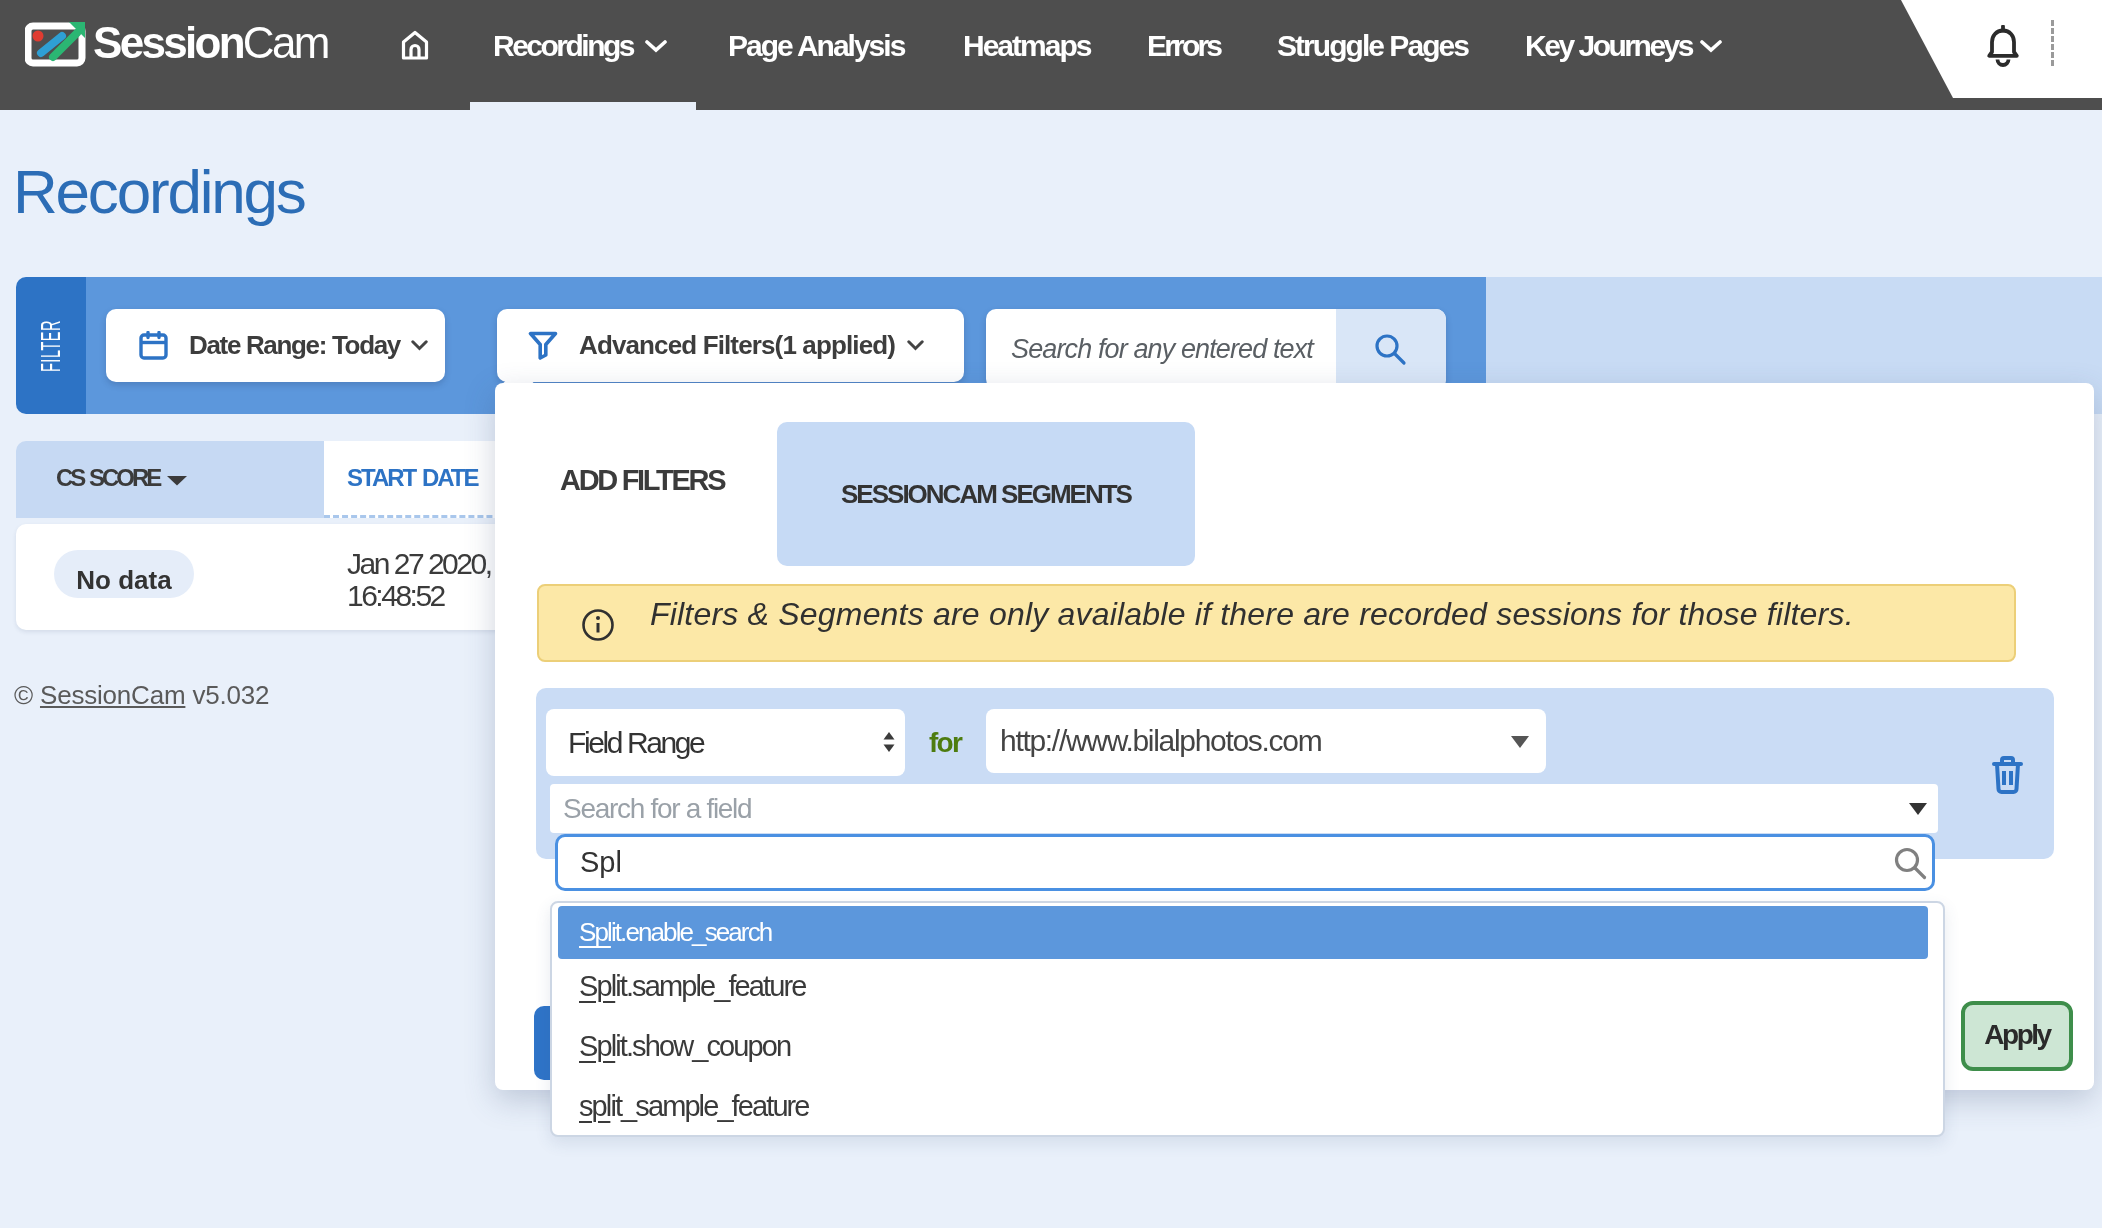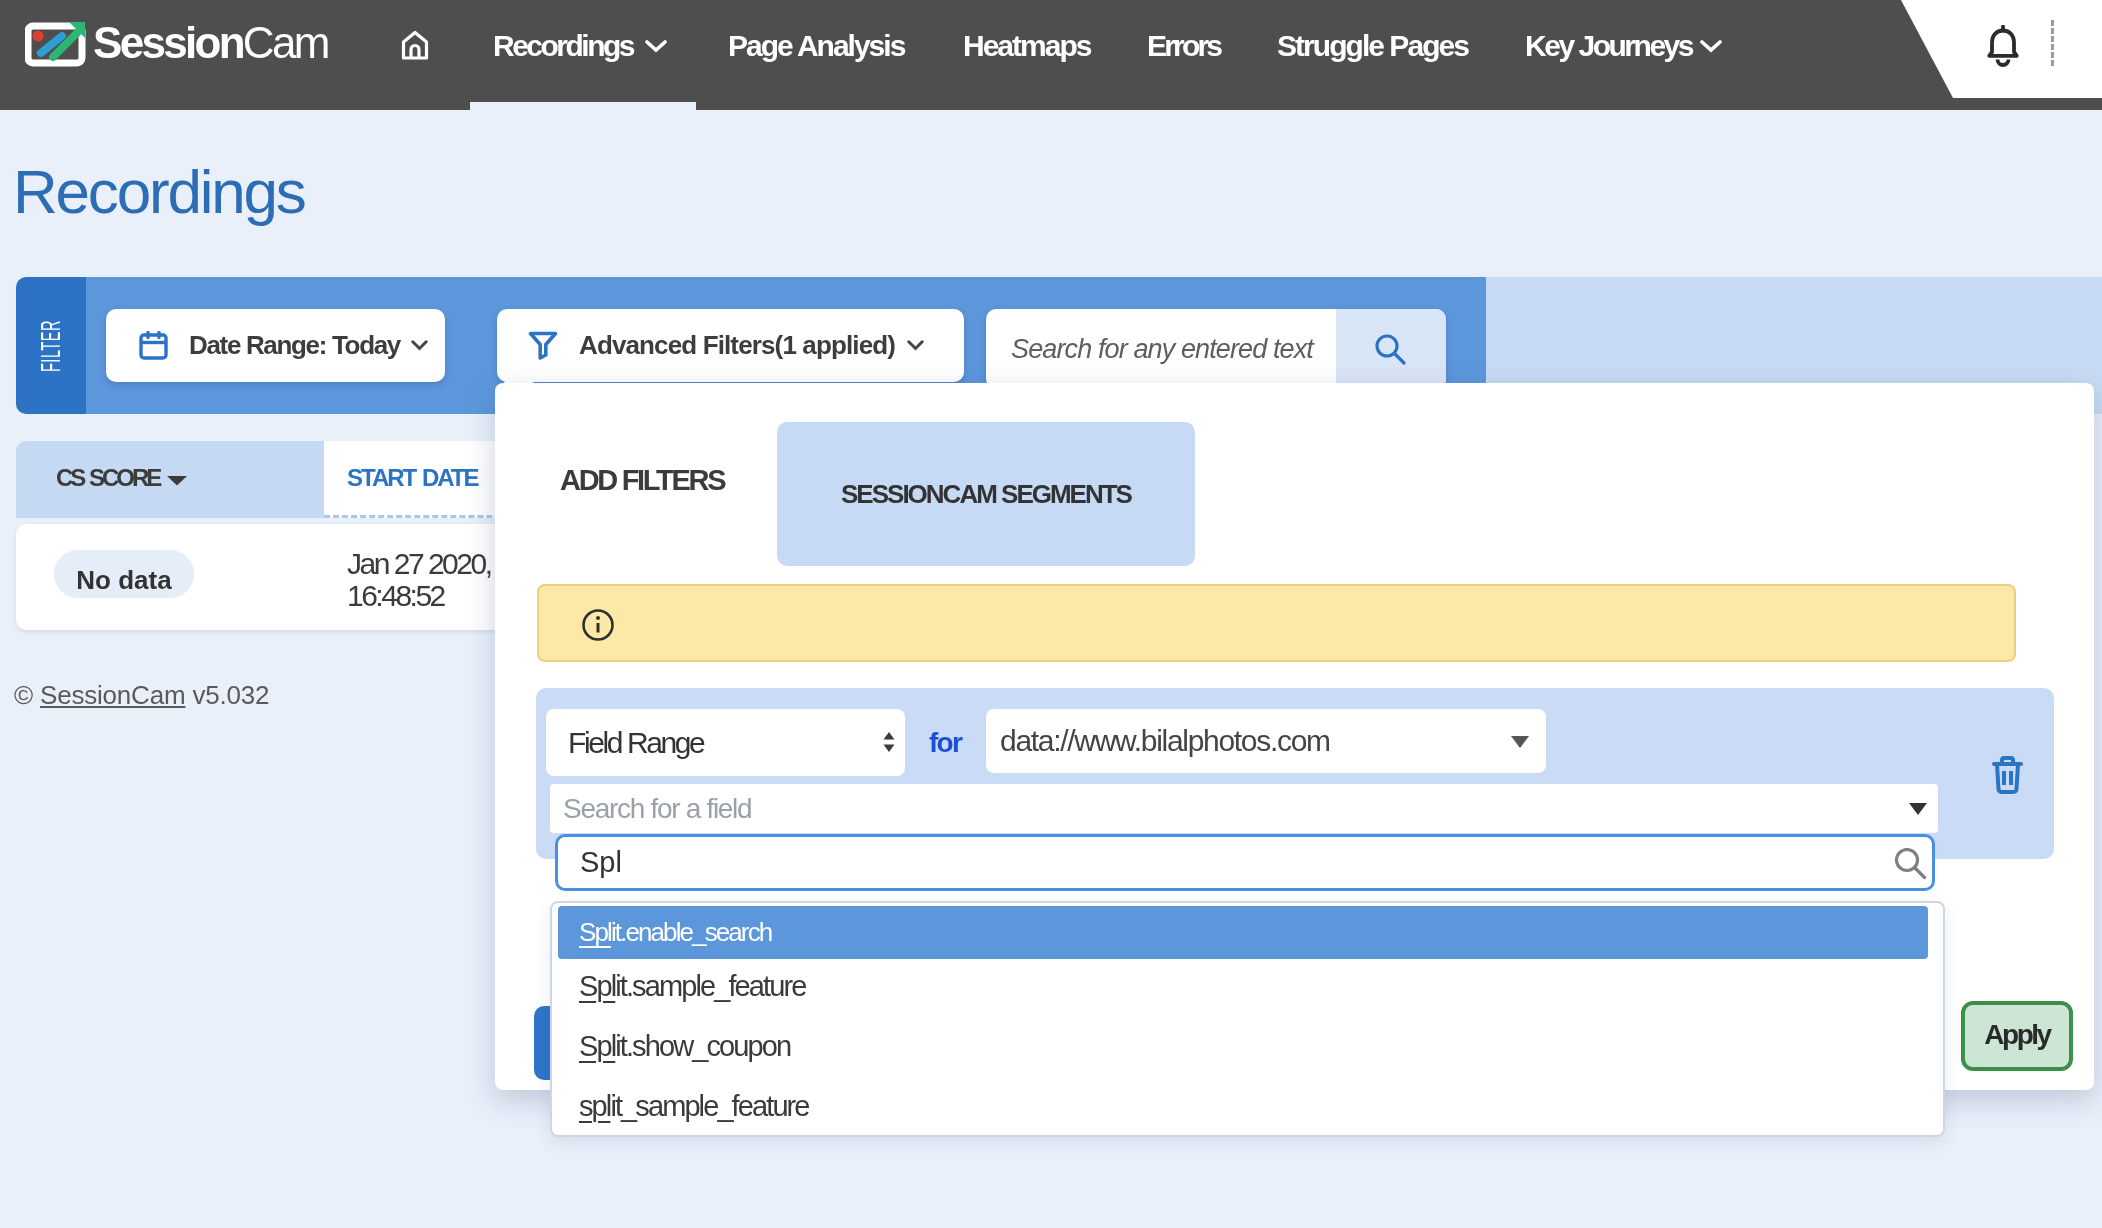--- a/index.html
+++ b/index.html
@@ -176,6 +176,7 @@
     <path d="M17 15 L17 24.5" stroke="#303030" stroke-width="3"></path>
     <circle cx="17" cy="10" r="2" fill="#303030"></circle>
   </svg>
+  <div class="txt">Filters &amp; Segments are only available if there are recorded sessions for those filters.</div>
 </div>
 
 <div id="fvcontainer"></div>

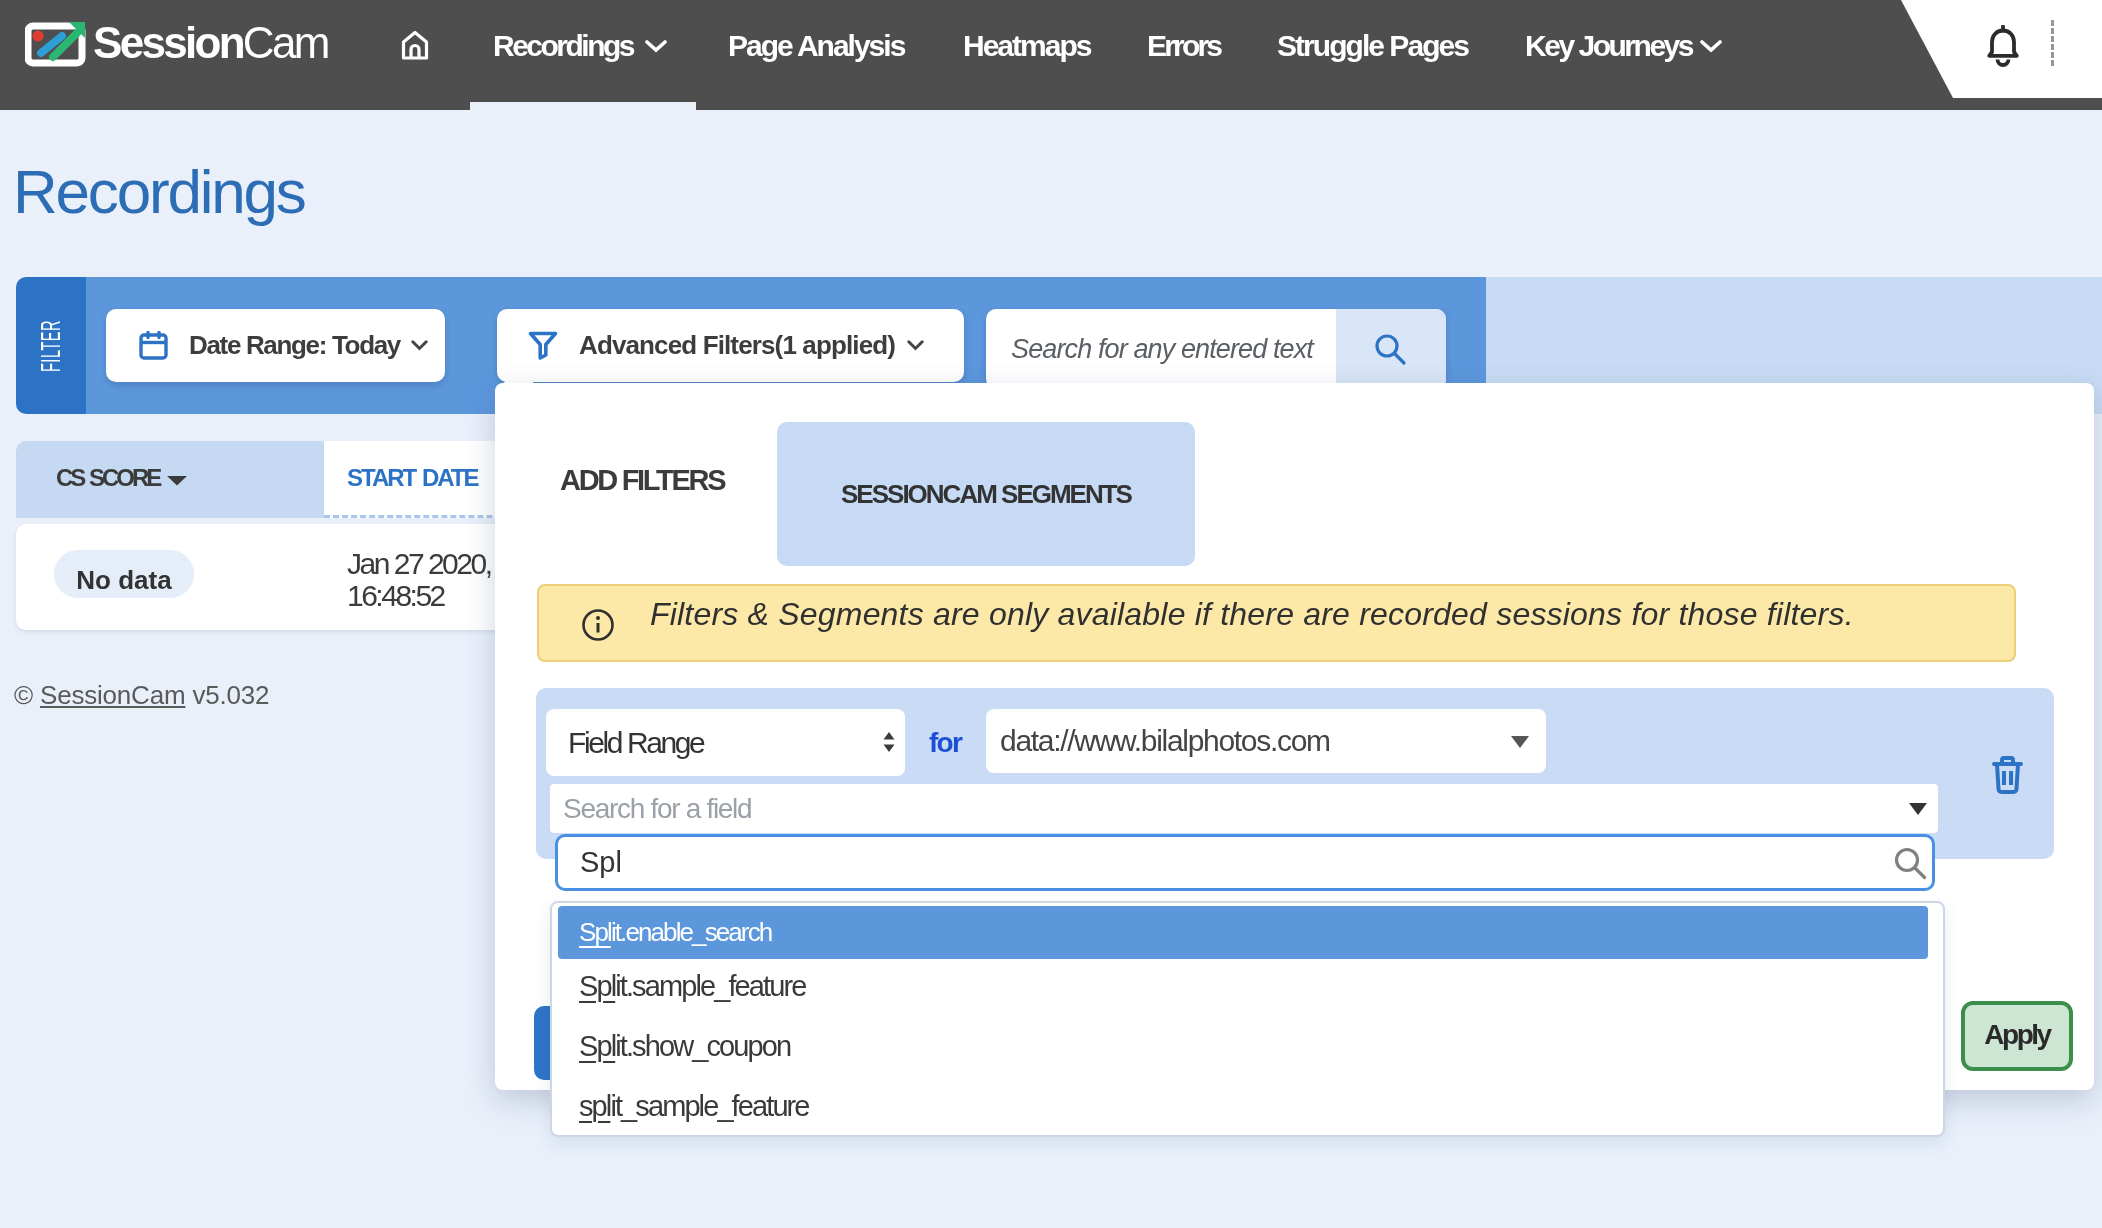--- a/index.html
+++ b/index.html
@@ -58,7 +58,7 @@
   #fvcontainer { position:absolute; left:536px; top:688px; width:1518px; height:171px; background:#cadcf5; border-radius:10px; }
   #fv { position:absolute; left:546px; top:709px; width:359px; height:67px; background:#fff; border-radius:8px; }
   #fv .t { position:absolute; left:22px; line-height:67px; font-size:30px; color:#333; letter-spacing:-2.4px; }
-  #forlbl { position:absolute; left:929px; top:709px; height:67px; line-height:67px; font-size:28px; font-weight:bold; color:#1d4ed8; letter-spacing:-1.7px; }
+  #forlbl { position:absolute; left:929px; top:709px; height:67px; line-height:67px; font-size:28px; font-weight:bold; color:#4d7c0f; letter-spacing:-1.7px; }
   #url { position:absolute; left:986px; top:709px; width:560px; height:64px; background:#fff; border-radius:8px; }
   #url .t { position:absolute; left:14px; line-height:64px; font-size:30px; color:#444; letter-spacing:-1.3px; }
   #sff { position:absolute; left:550px; top:784px; width:1388px; height:49px; background:#fff; border-radius:4px; }

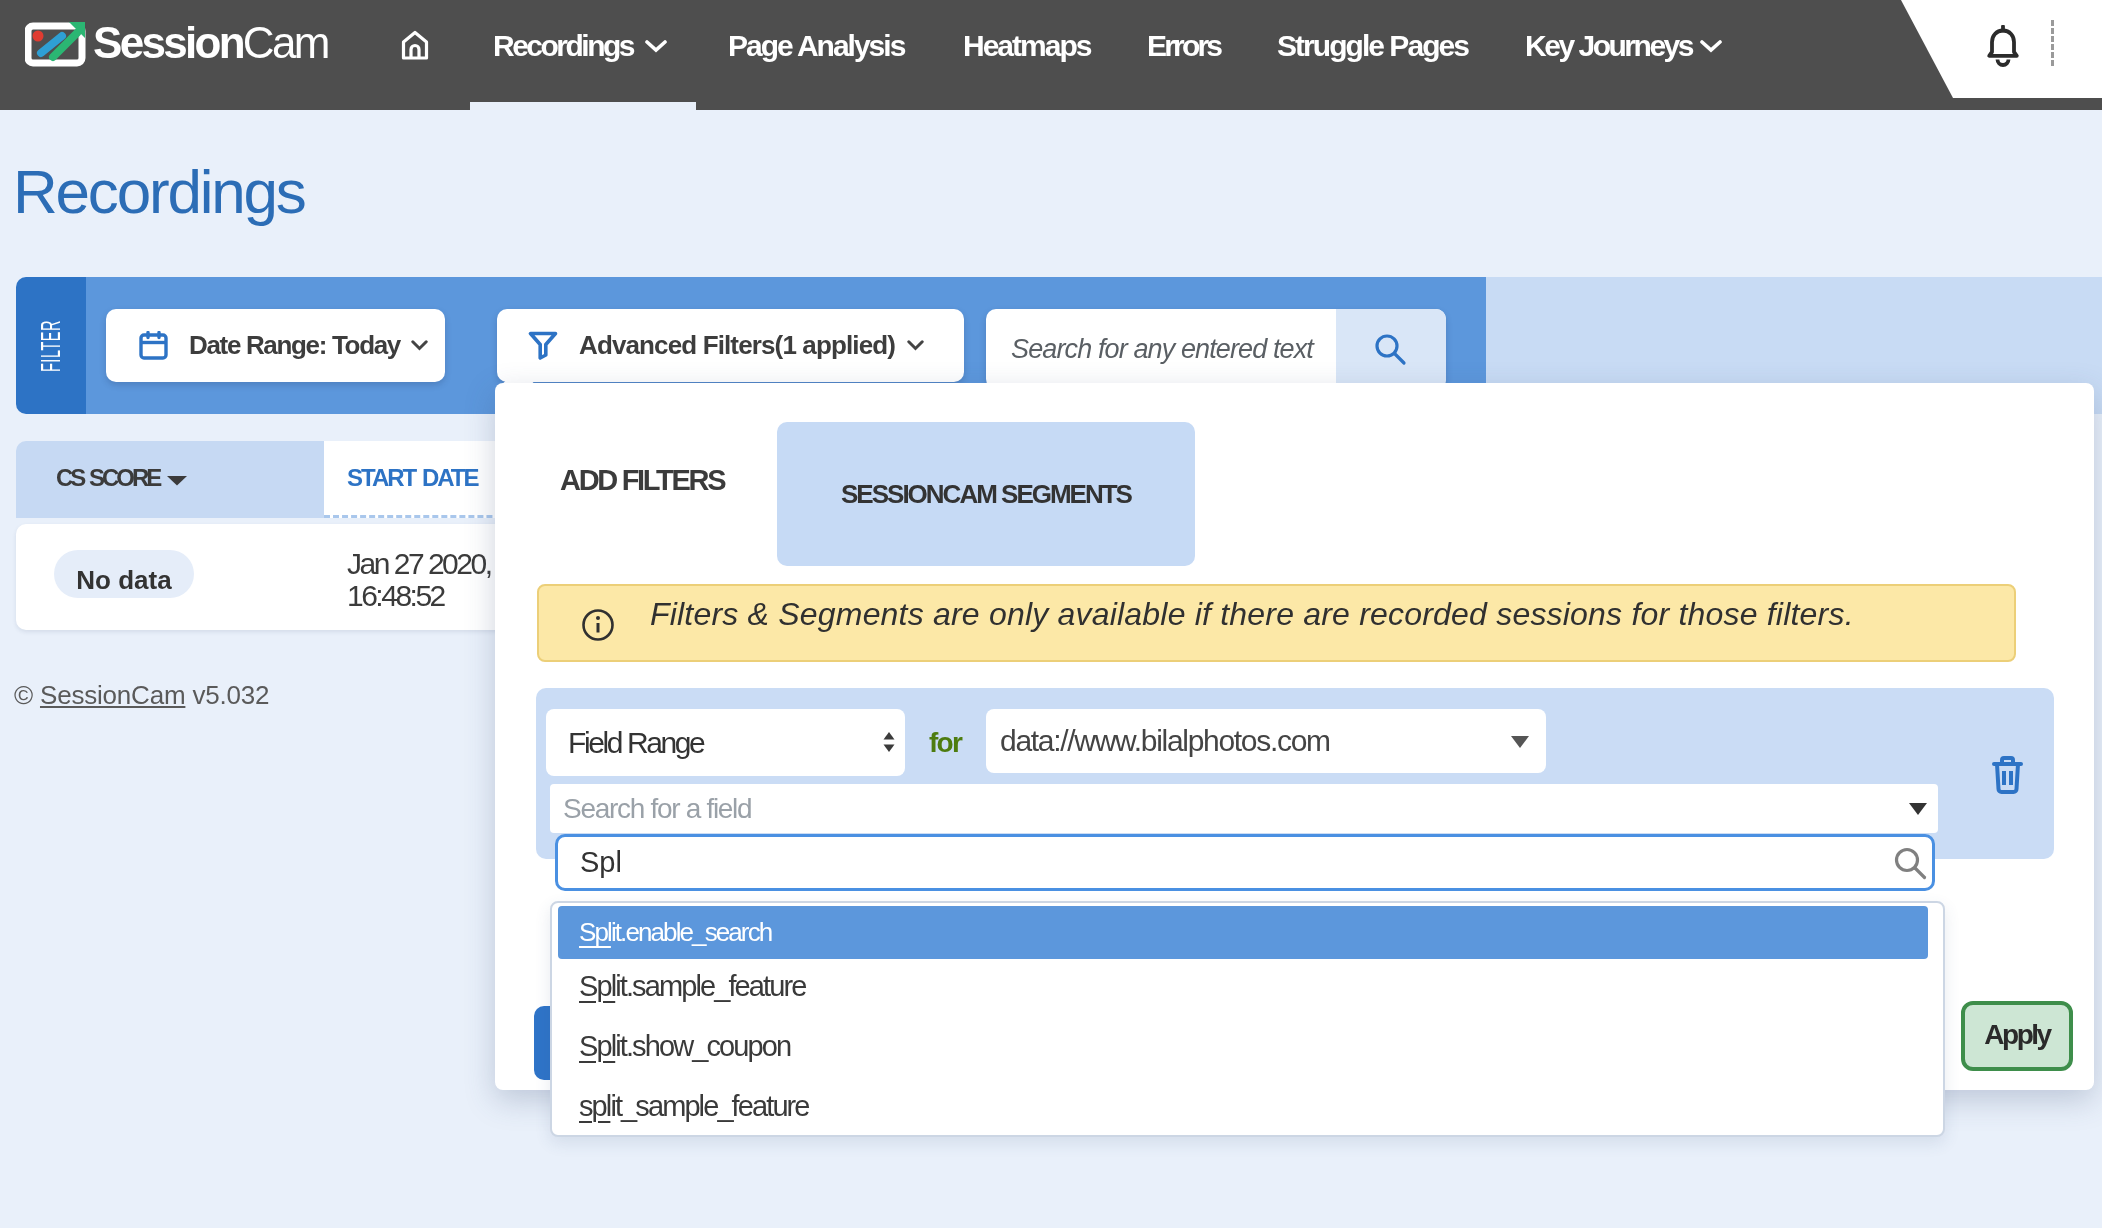--- a/index.html
+++ b/index.html
@@ -189,7 +189,7 @@
 </div>
 <div id="forlbl">for</div>
 <div id="url">
-  <div class="t">data://www.bilalphotos.com</div>
+  <div class="t">http://www.bilalphotos.com</div>
   <svg class="abs" style="left:524px; top:26px;" width="20" height="14" viewBox="0 0 20 14">
     <path d="M1 1 L19 1 L10 13 Z" fill="#555"></path>
   </svg>

